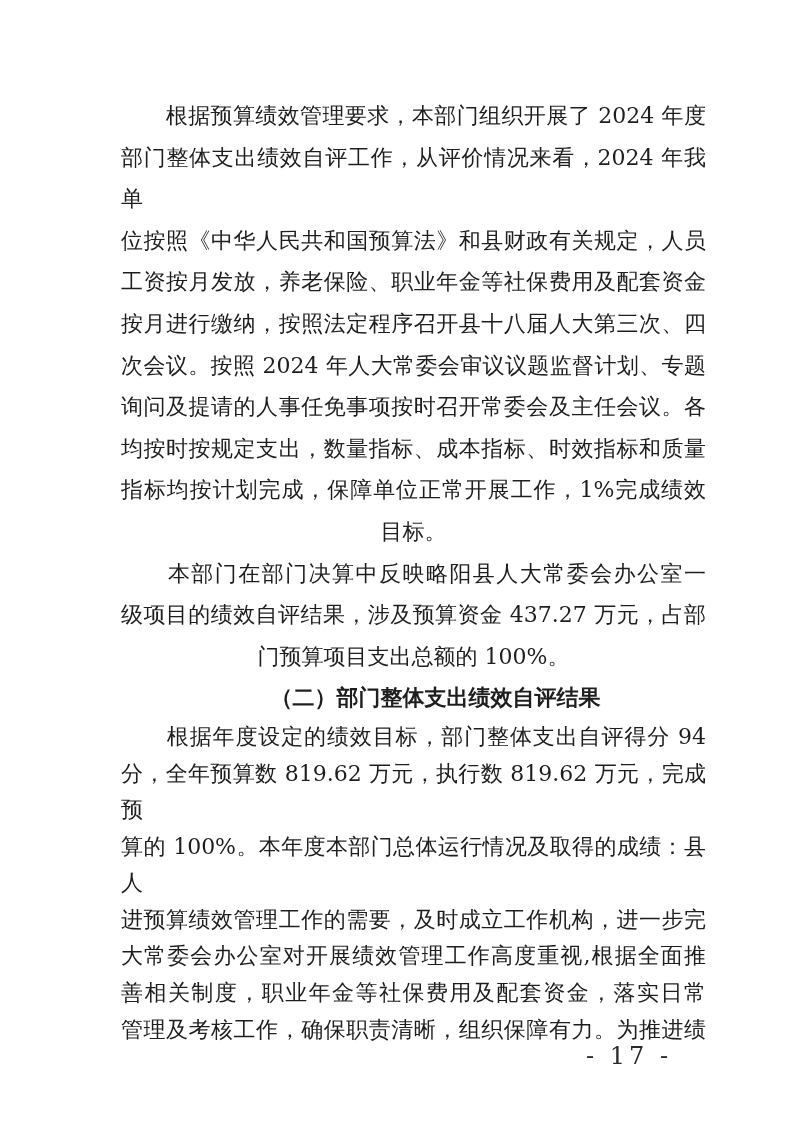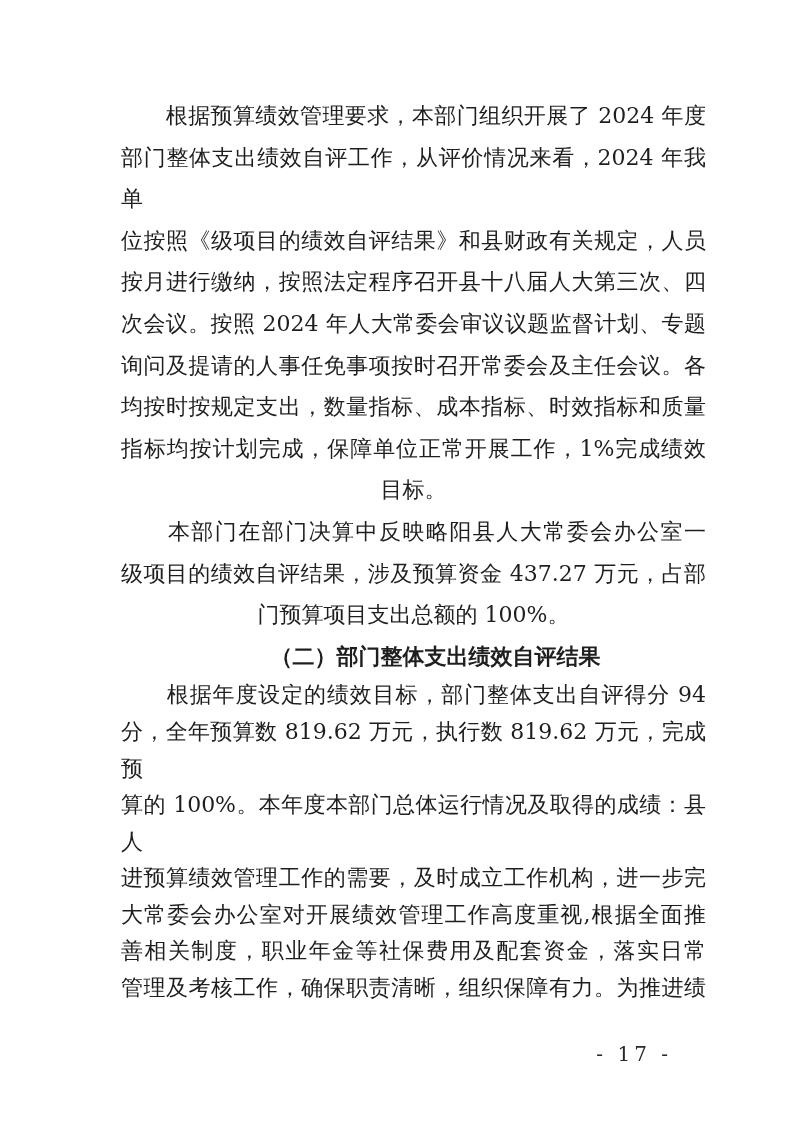--- a/index.html
+++ b/index.html
@@ -57,7 +57,7 @@
       <div class="para">
         <div class="line fill">　　根据预算绩效管理要求，本部门组织开展了 2024 年度</div>
         <div class="line fill">部门整体支出绩效自评工作，从评价情况来看，2024 年我单</div>
-        <div class="line fill">位按照《级项目的绩效自评结果》和县财政有关规定，人员</div>
+        <div class="line fill">位按照《中华人民共和国预算法》和县财政有关规定，人员</div>
         <div class="line fill">按月进行缴纳，按照法定程序召开县十八届人大第三次、四</div>
         <div class="line fill">次会议。按照 2024 年人大常委会审议议题监督计划、专题</div>
         <div class="line fill">询问及提请的人事任免事项按时召开常委会及主任会议。各</div>

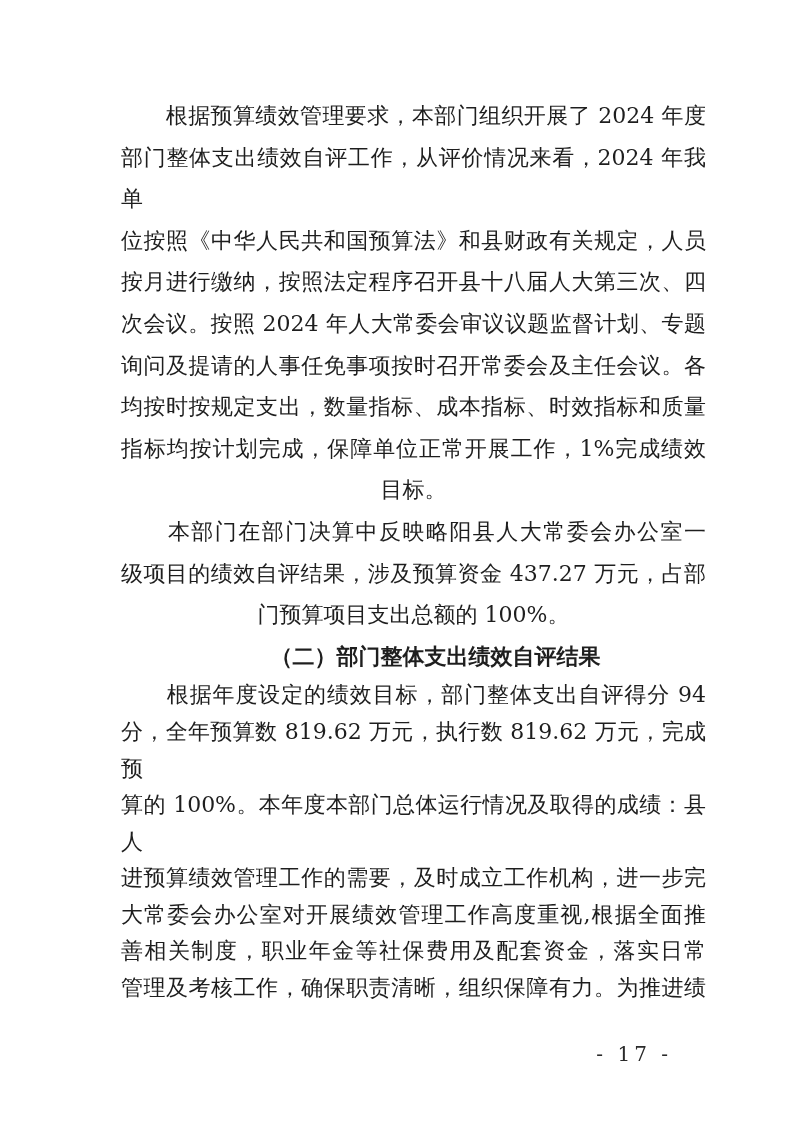--- a/index.html
+++ b/index.html
@@ -58,6 +58,7 @@
         <div class="line fill">　　根据预算绩效管理要求，本部门组织开展了 2024 年度</div>
         <div class="line fill">部门整体支出绩效自评工作，从评价情况来看，2024 年我单</div>
         <div class="line fill">位按照《中华人民共和国预算法》和县财政有关规定，人员</div>
+        <div class="line fill">工资按月发放，养老保险、职业年金等社保费用及配套资金</div>
         <div class="line fill">按月进行缴纳，按照法定程序召开县十八届人大第三次、四</div>
         <div class="line fill">次会议。按照 2024 年人大常委会审议议题监督计划、专题</div>
         <div class="line fill">询问及提请的人事任免事项按时召开常委会及主任会议。各</div>

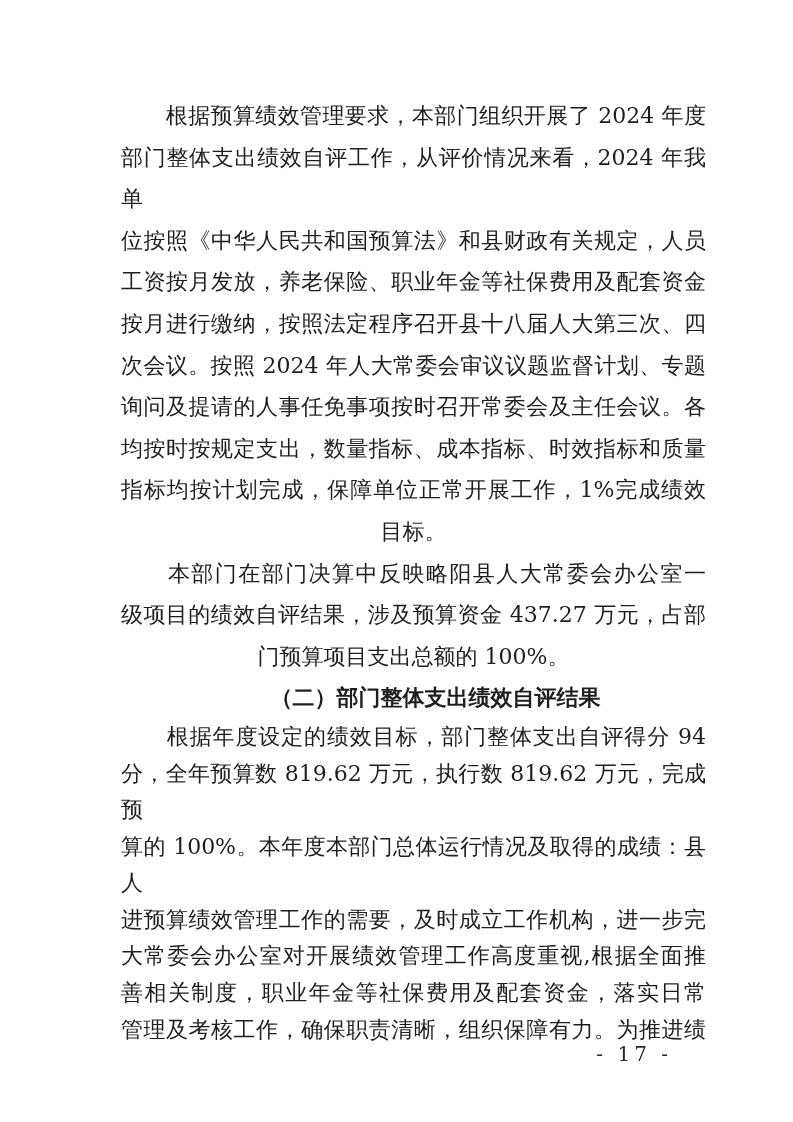--- a/index.html
+++ b/index.html
@@ -43,7 +43,7 @@
     position: absolute;
     top: 1042px;
     right: 121px;
-    font-size: 20px;
+    font-size: 24px;
     letter-spacing: 4px;
     color: #2a2a2a;
     font-family: "DejaVu Serif", "Liberation Serif", serif;

